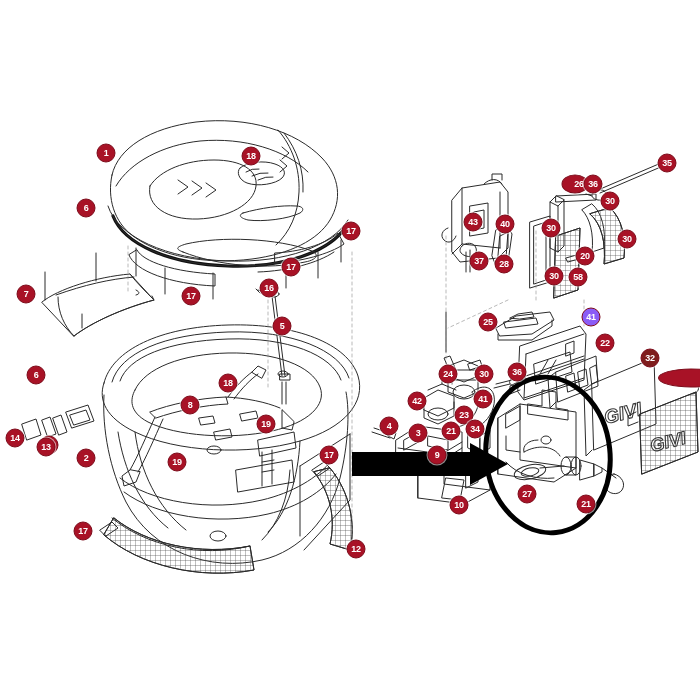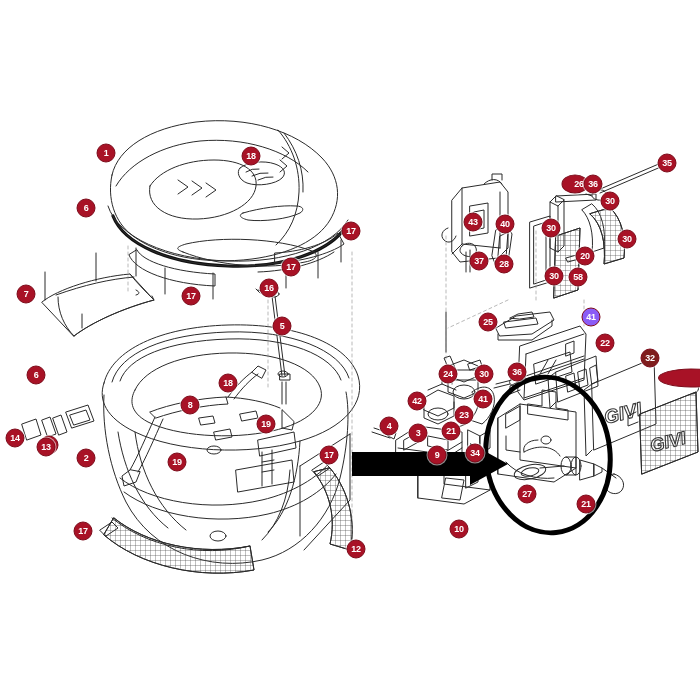--- a/index.html
+++ b/index.html
@@ -353,7 +353,7 @@
       <div class="badge" style="left: 418px; top: 433px; background: rgb(168, 18, 38); color: rgb(255, 255, 255);">3</div>
       <div class="badge" style="left: 451px; top: 431px; background: rgb(168, 18, 38); color: rgb(255, 255, 255);">21</div>
       <div class="badge" style="left: 437px; top: 455px; background: rgb(168, 18, 38); color: rgb(255, 255, 255);">9</div>
-      <div class="badge" style="left: 475px; top: 453px; background: rgb(168, 18, 38); color: rgb(255, 255, 255);">34</div>
+      <div class="badge" style="left: 475px; top: 429px; background: rgb(168, 18, 38); color: rgb(255, 255, 255);">34</div>
       <div class="badge" style="left: 459px; top: 529px; background: rgb(168, 18, 38); color: rgb(255, 255, 255); text-align: center;">10</div>
       <div class="badge" style="left: 527px; top: 494px; background: rgb(168, 18, 38); color: rgb(255, 255, 255);">27</div>
       <div class="badge" style="left: 586px; top: 504px; background: rgb(168, 18, 38); color: rgb(255, 255, 255);">21</div>

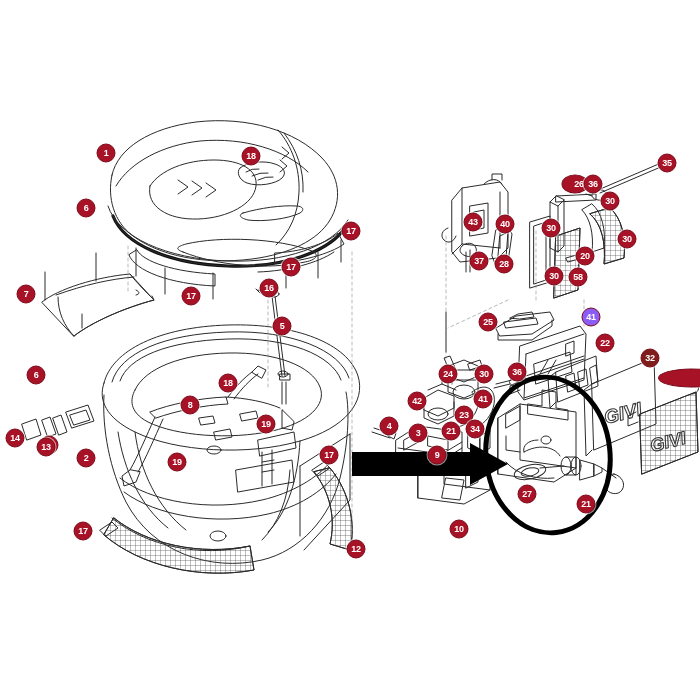--- a/index.html
+++ b/index.html
@@ -354,7 +354,7 @@
       <div class="badge" style="left: 451px; top: 431px; background: rgb(168, 18, 38); color: rgb(255, 255, 255);">21</div>
       <div class="badge" style="left: 437px; top: 455px; background: rgb(168, 18, 38); color: rgb(255, 255, 255);">9</div>
       <div class="badge" style="left: 475px; top: 429px; background: rgb(168, 18, 38); color: rgb(255, 255, 255);">34</div>
-      <div class="badge" style="left: 459px; top: 529px; background: rgb(168, 18, 38); color: rgb(255, 255, 255); text-align: center;">10</div>
+      <div class="badge" style="left: 459px; top: 505px; background: rgb(168, 18, 38); color: rgb(255, 255, 255); text-align: center;">10</div>
       <div class="badge" style="left: 527px; top: 494px; background: rgb(168, 18, 38); color: rgb(255, 255, 255);">27</div>
       <div class="badge" style="left: 586px; top: 504px; background: rgb(168, 18, 38); color: rgb(255, 255, 255);">21</div>
     </div>

